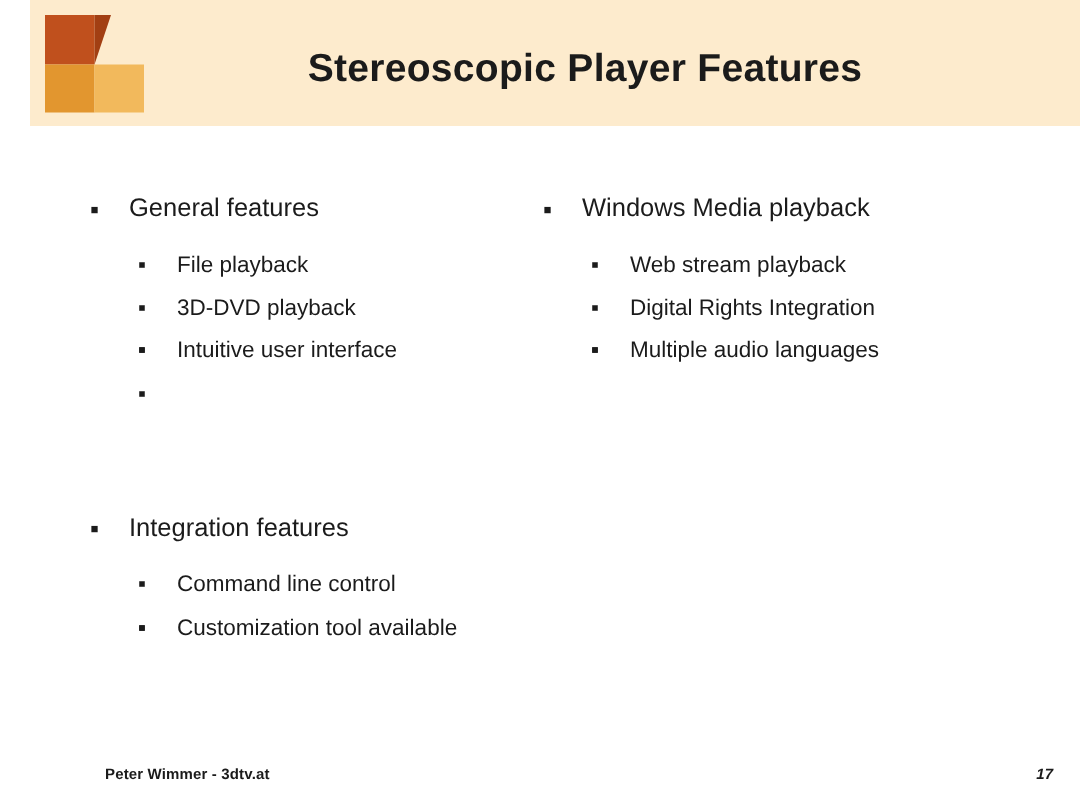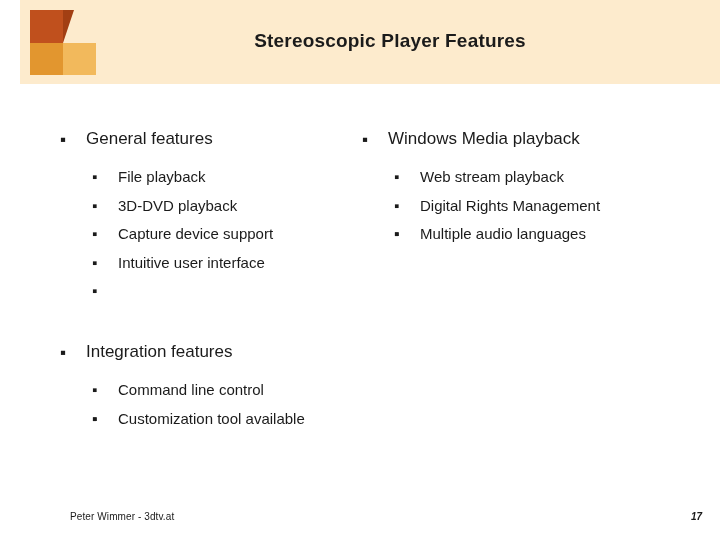--- a/index.html
+++ b/index.html
@@ -82,7 +82,7 @@
     top: 30px;
     width: 560px;
     text-align: center;
-    font-size: 19px;
+    font-size: 26px;
     font-weight: bold;
     color: #1b1b1b;
     letter-spacing: 0.2px;

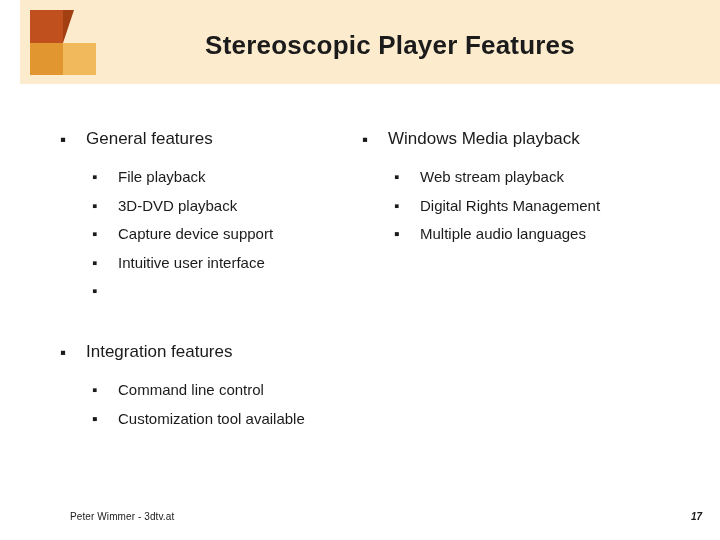--- a/index.html
+++ b/index.html
@@ -233,7 +233,7 @@
         </div>
         <div class="l2">
           <span class="bullet">▪</span>
-          <span>Digital Rights Management</span>
+          <span>Digital Rights Integration</span>
         </div>
         <div class="l2">
           <span class="bullet">▪</span>

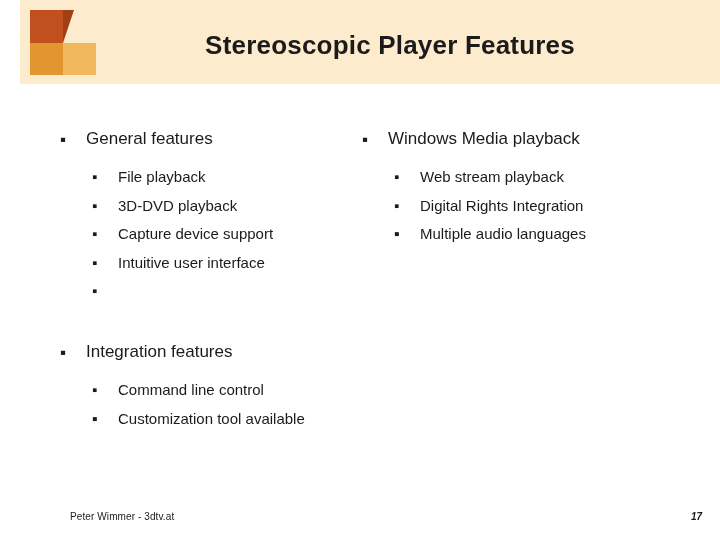--- a/index.html
+++ b/index.html
@@ -209,7 +209,6 @@
         </div>
         <div class="l2">
           <span class="bullet">▪</span>
-          <span>Capture device support</span>
         </div>
         <div class="l2">
           <span class="bullet">▪</span>

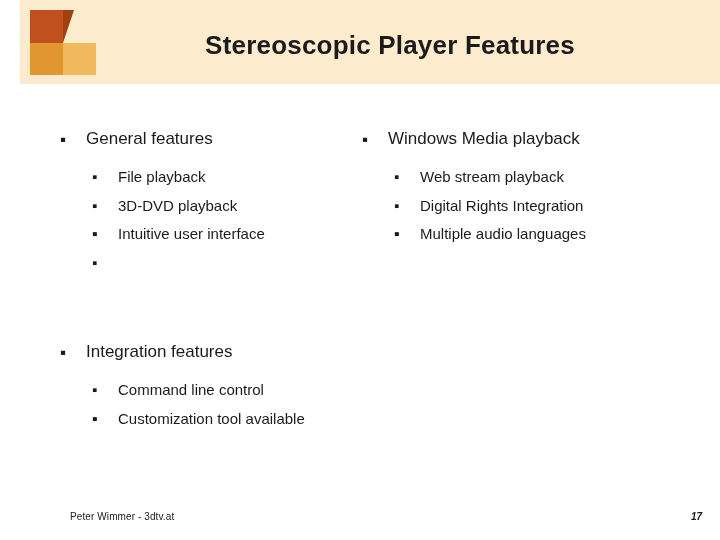--- a/index.html
+++ b/index.html
@@ -159,7 +159,7 @@
     left: 22px;
     top: 511px;
     font-size: 10px;
-    font-weight: normal;
+    font-weight: bold;
     color: #1b1b1b;
     letter-spacing: 0.1px;
     padding-left: 48px;

